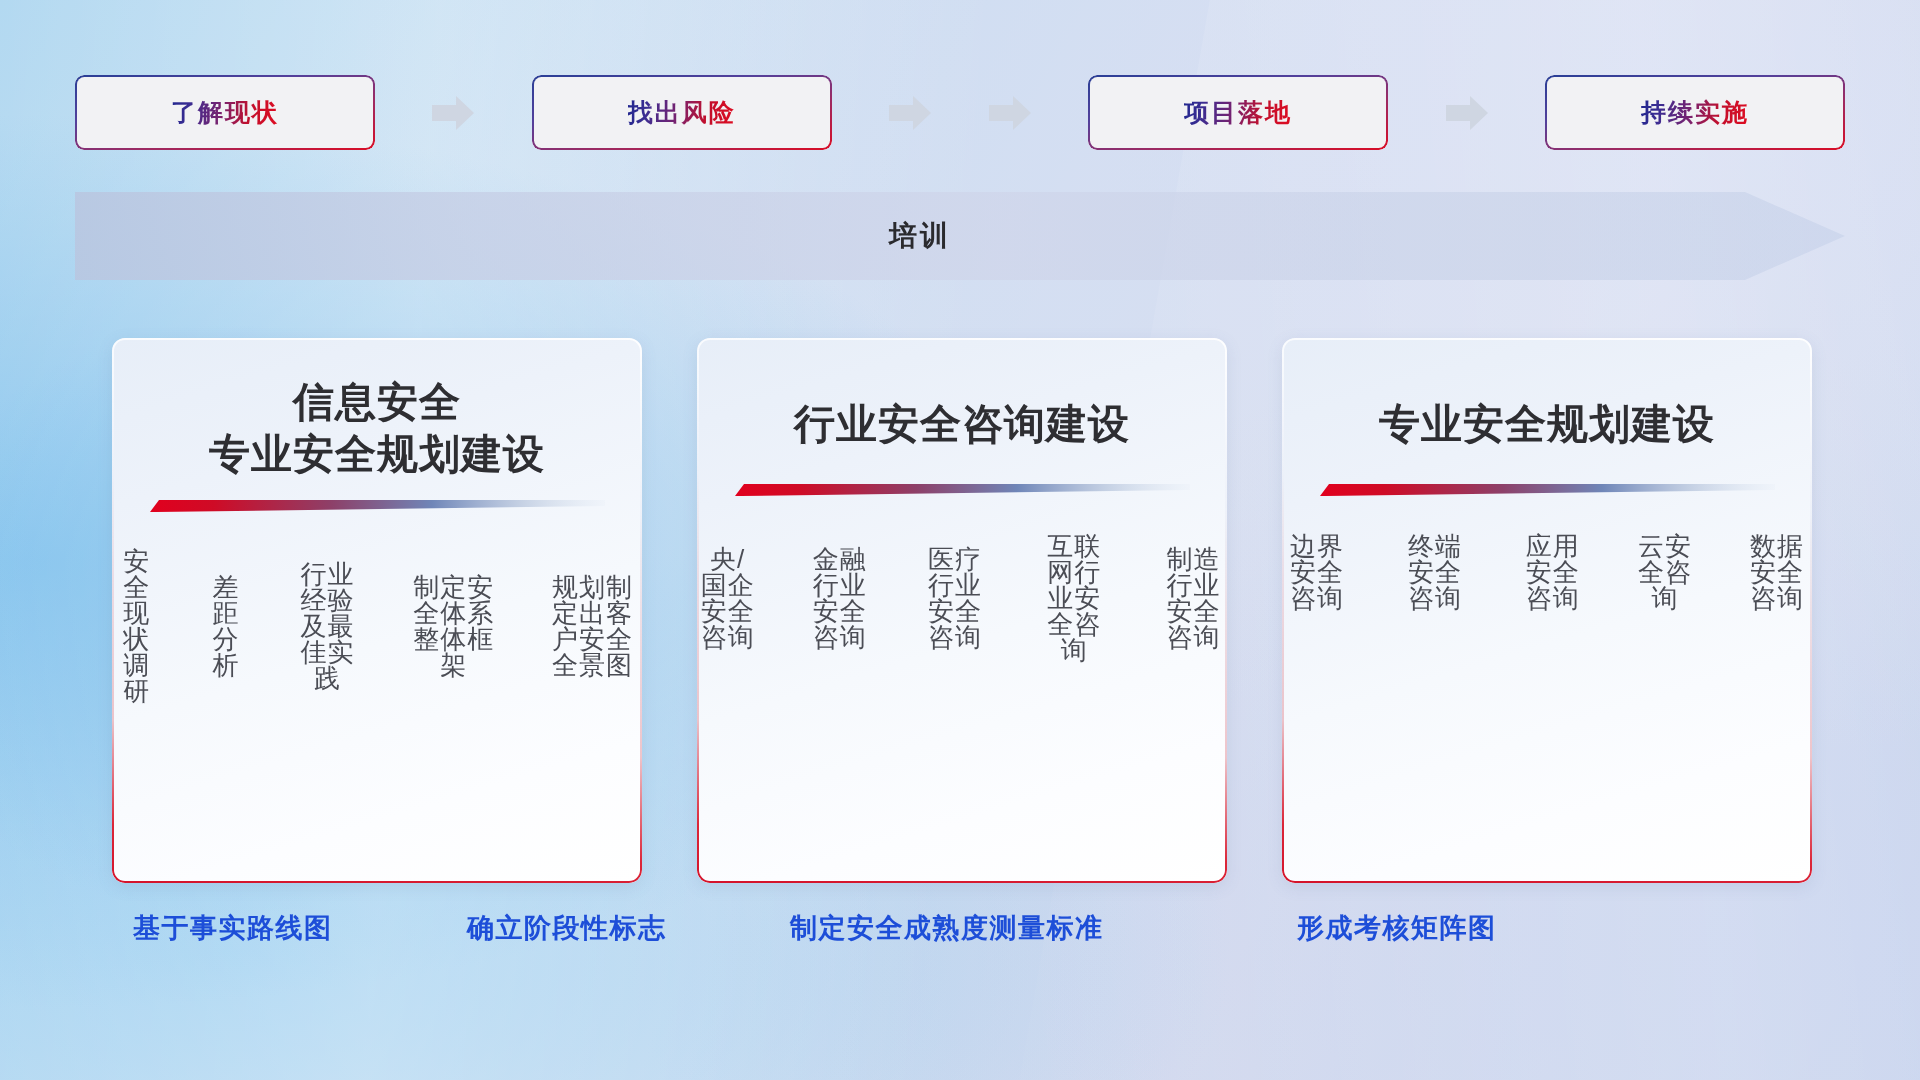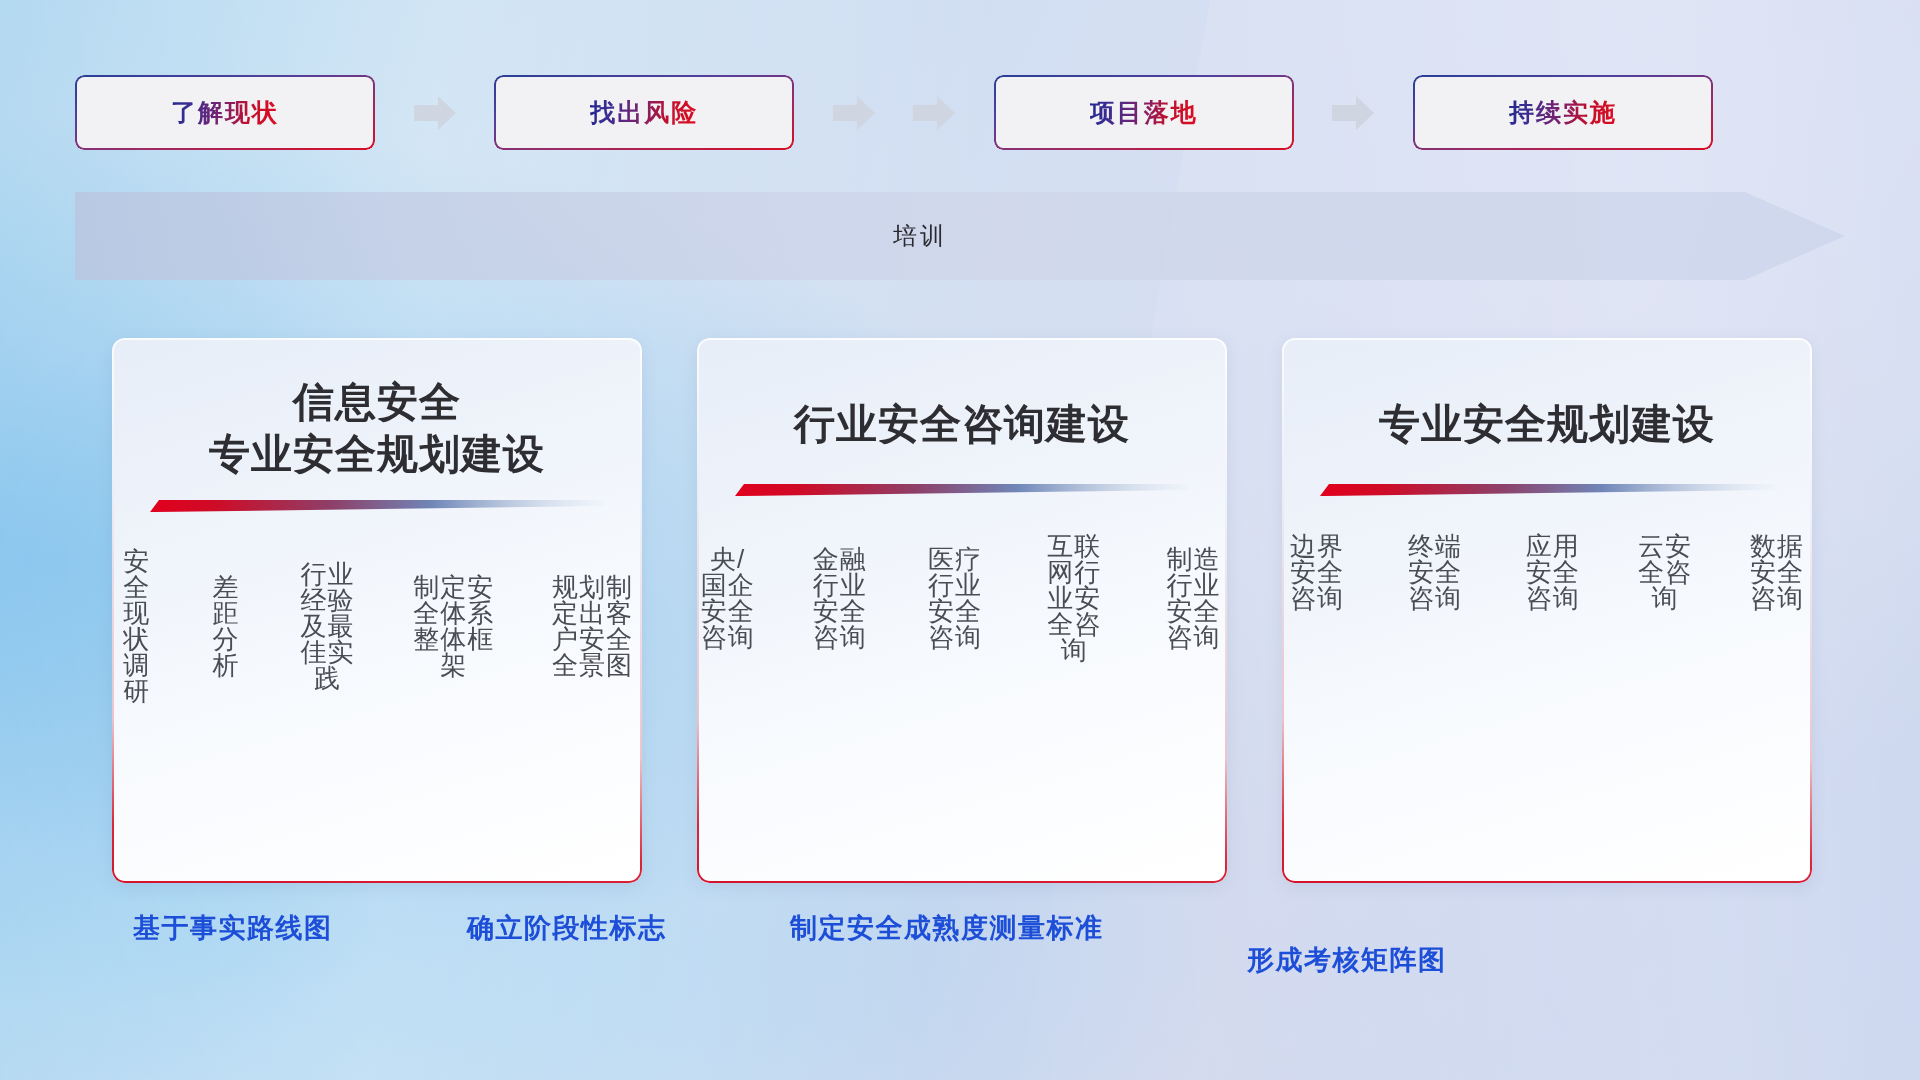--- a/index.html
+++ b/index.html
@@ -41,7 +41,7 @@
 
   
   #step-row {
-    position:absolute; left:75px; top:75px; width:1638px; height:75px;
+    position:absolute; left:75px; top:75px; width:1770px; height:75px;
     display:flex; align-items:center; justify-content:space-between;
   }
   .step-box {

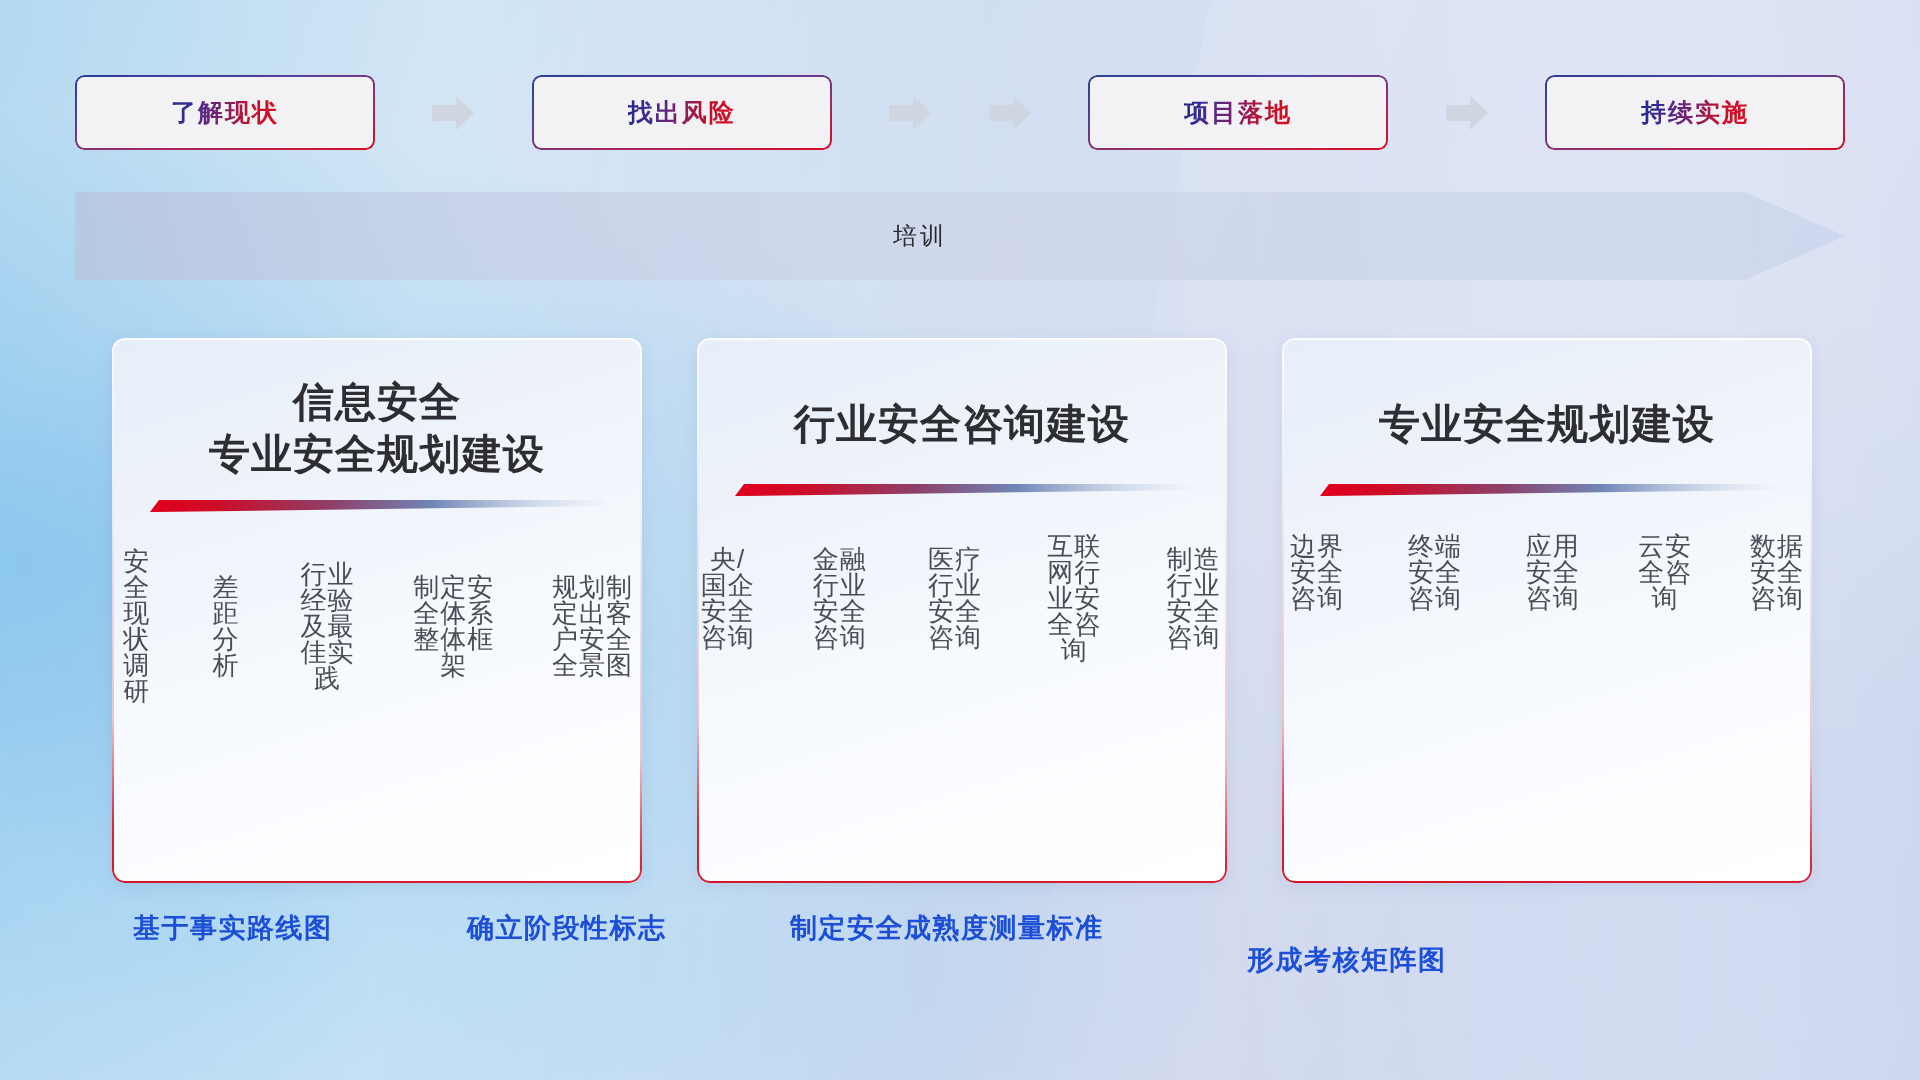--- a/index.html
+++ b/index.html
@@ -76,7 +76,7 @@
   #training-label {
     position:absolute; left:0; top:0; width:1690px; height:88px;
     display:flex; align-items:center; justify-content:center;
-    font-size:24px; font-weight:normal; color:#2a2a2e; letter-spacing:3px;
+    font-size:28px; font-weight:bold; color:#2a2a2e; letter-spacing:3px;
   }
 
   

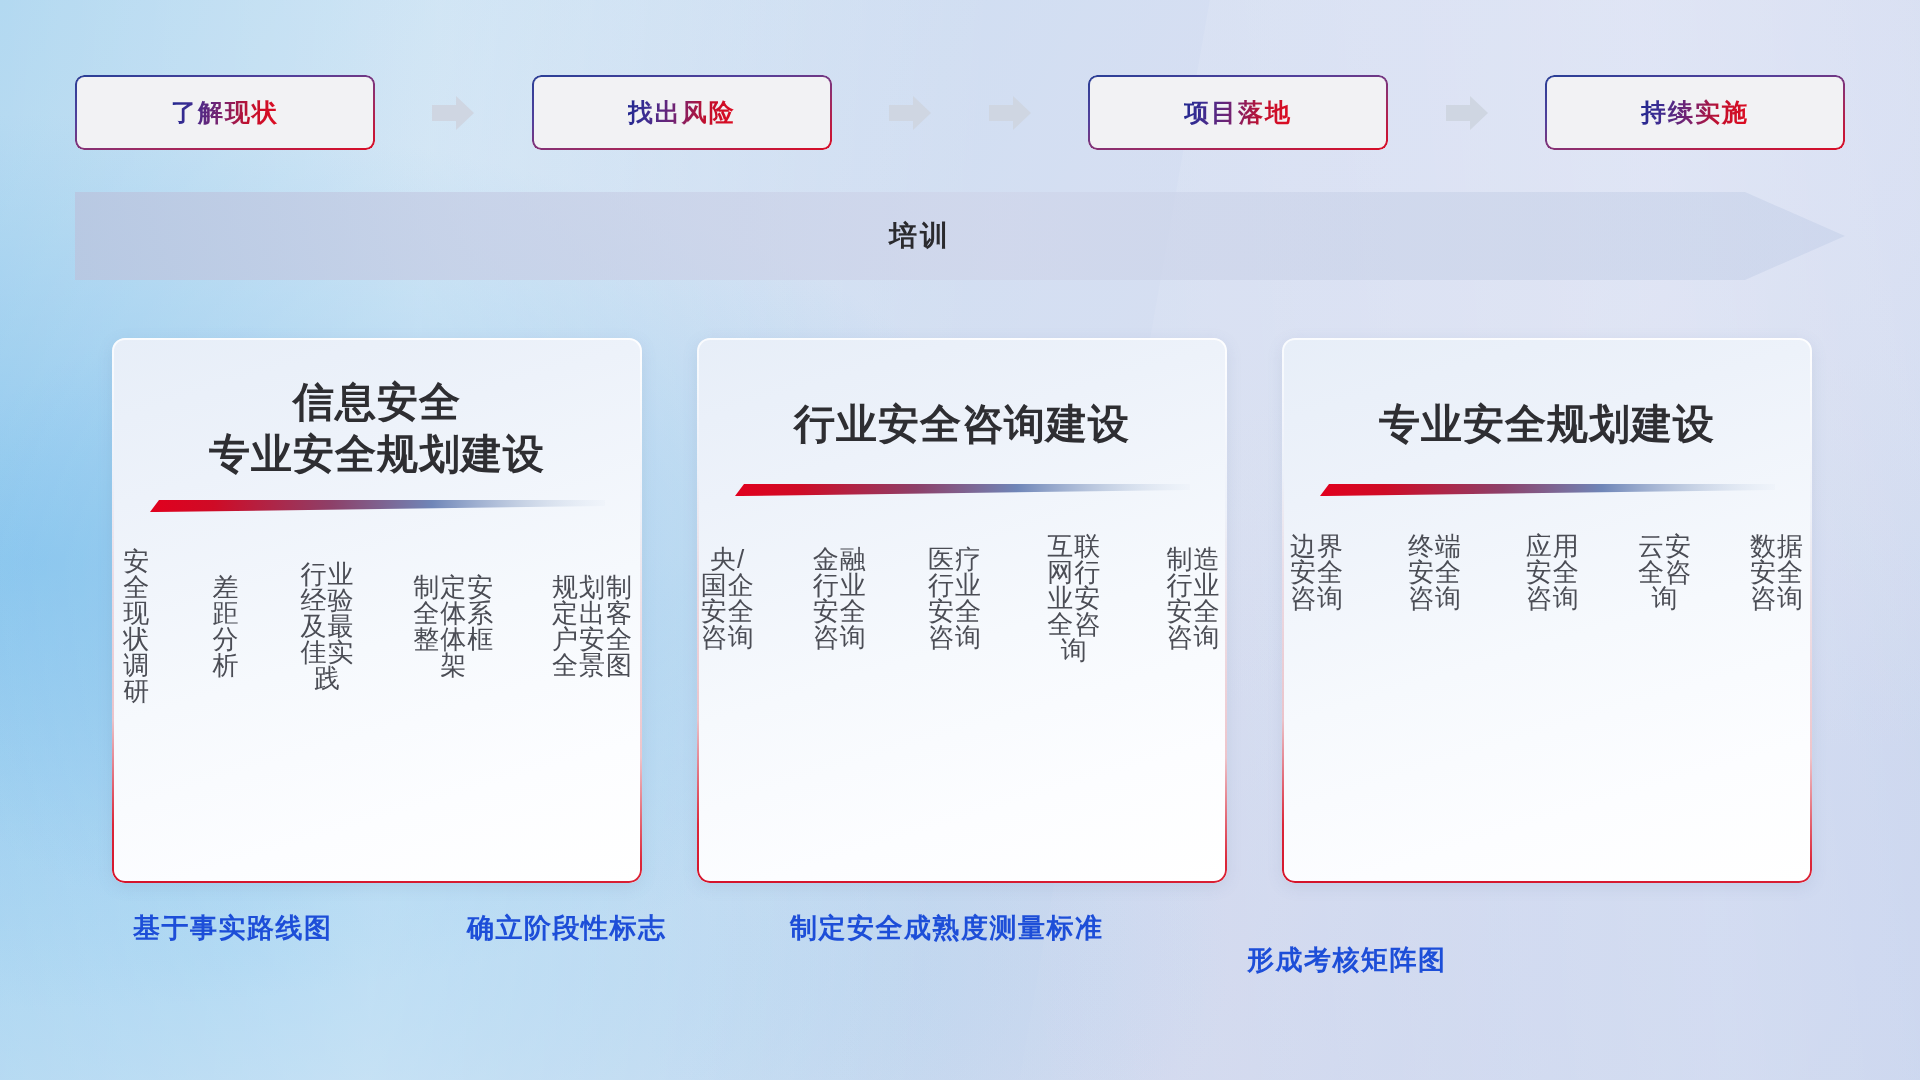--- a/index.html
+++ b/index.html
@@ -147,7 +147,7 @@
   .caption.k0 { left:133px; }
   .caption.k1 { left:467px; }
   .caption.k2 { left:790px; }
-  .caption.k3 { left:1247px;margin-top:32px; }
+  .caption.k3 { left:1297px; }
 </style>
 </head>
 <body>

